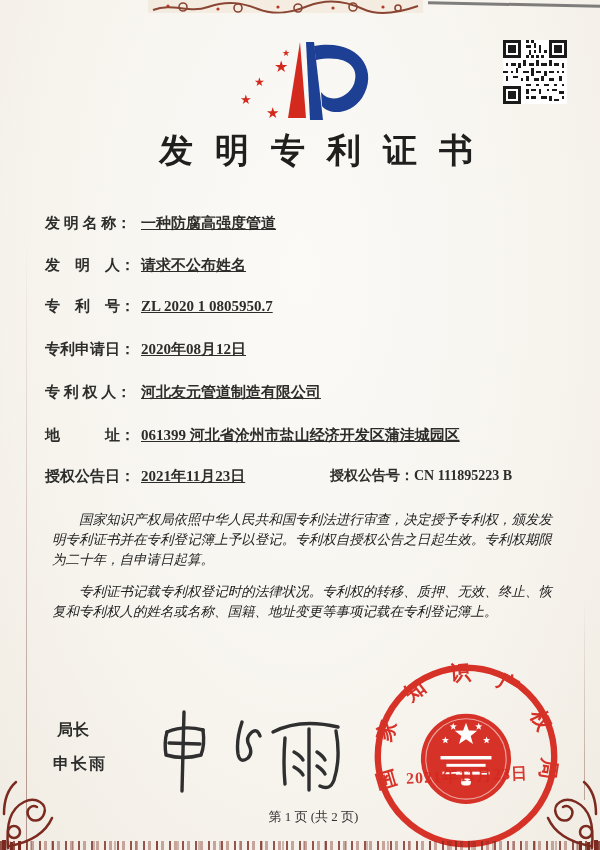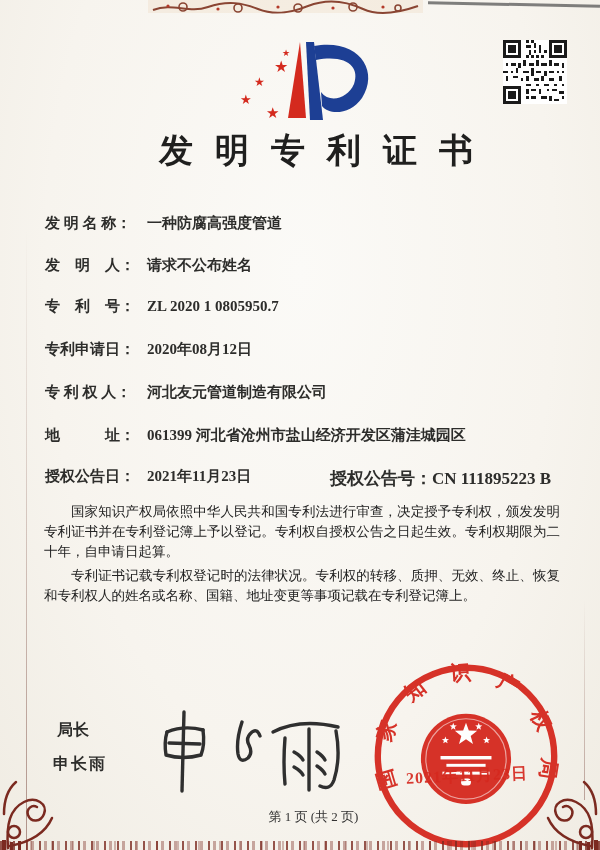--- a/index.html
+++ b/index.html
@@ -16,7 +16,7 @@
          letter-spacing:22px;text-indent:22px;color:#1f1f1e;padding-left:32px;}
   .field-row{left:45px;font-size:15px;font-weight:600;white-space:nowrap;}
   .field-row .lab{display:inline-block;min-width:96px;}
-  .field-row .val{margin-left:6px;}
+  .field-row .val{text-decoration:underline;}
   .grant-no{left:330px;font-size:17px;font-weight:600;white-space:nowrap;}
   .body-text{left:40px;width:524px;top:498px;font-size:13.5px;line-height:20px;
              text-align:justify;color:#222;}

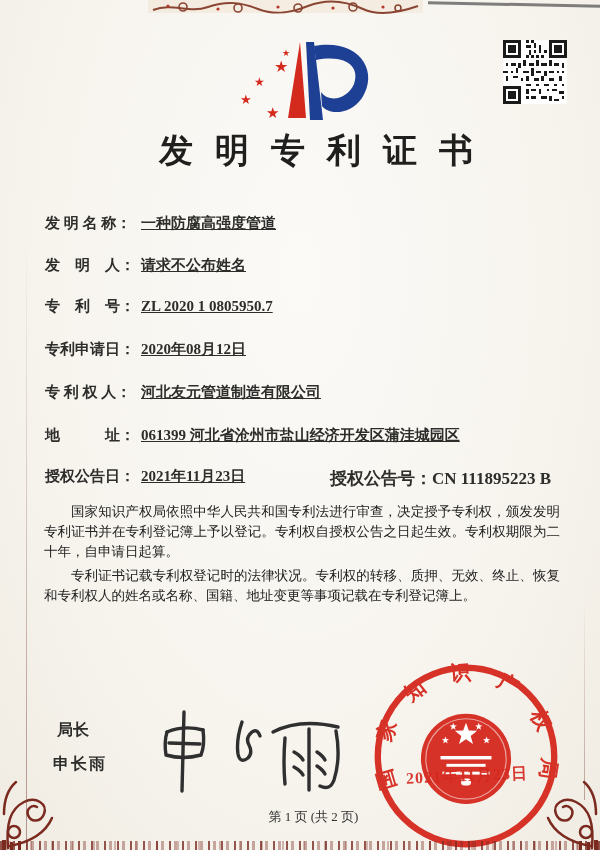--- a/index.html
+++ b/index.html
@@ -17,7 +17,7 @@
   .field-row{left:45px;font-size:15px;font-weight:600;white-space:nowrap;}
   .field-row .lab{display:inline-block;min-width:96px;}
   .field-row .val{text-decoration:underline;}
-  .grant-no{left:330px;font-size:17px;font-weight:600;white-space:nowrap;}
+  .grant-no{left:330px;font-size:14px;font-weight:600;white-space:nowrap;}
   .body-text{left:40px;width:524px;top:498px;font-size:13.5px;line-height:20px;
              text-align:justify;color:#222;}
   .body-text p{margin:4px;text-indent:2em;}

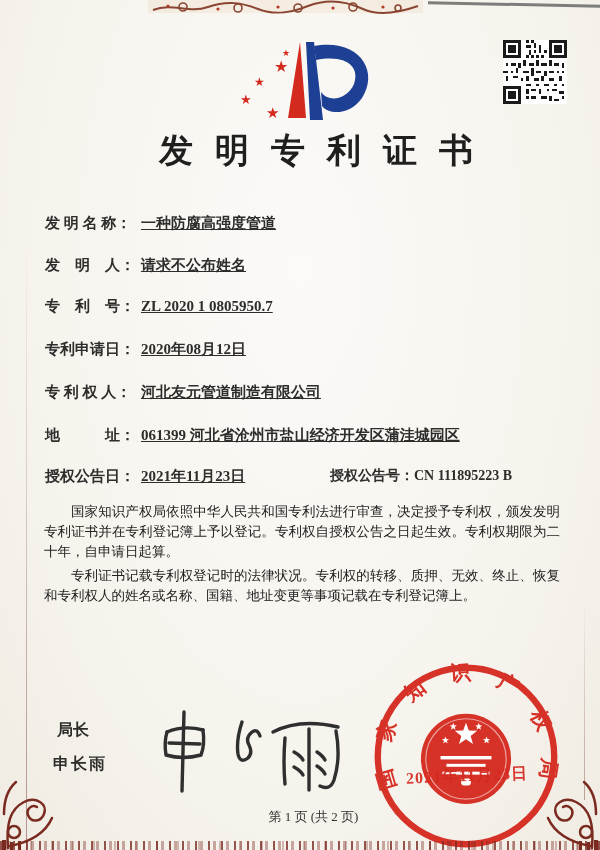--- a/index.html
+++ b/index.html
@@ -20,7 +20,7 @@
   .grant-no{left:330px;font-size:14px;font-weight:600;white-space:nowrap;}
   .body-text{left:40px;width:524px;top:498px;font-size:13.5px;line-height:20px;
              text-align:justify;color:#222;}
-  .body-text p{margin:4px;text-indent:2em;}
+  .body-text p{margin:12px;text-indent:2em;font-style:italic;}
   .director-role{left:57px;top:720px;font-size:16px;font-weight:bold;}
   .director-name{left:53px;top:754px;font-size:16px;font-weight:bold;letter-spacing:2px;}
   .footer{left:0;right:0;top:808px;text-align:center;font-size:13px;color:#333;padding-left:27px;}

